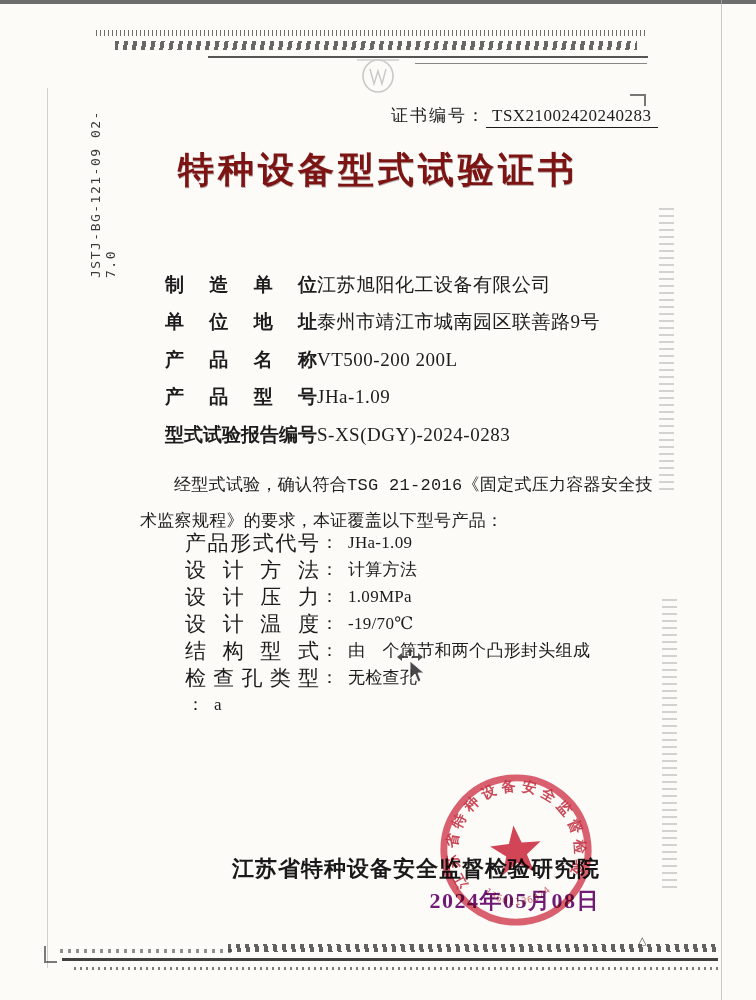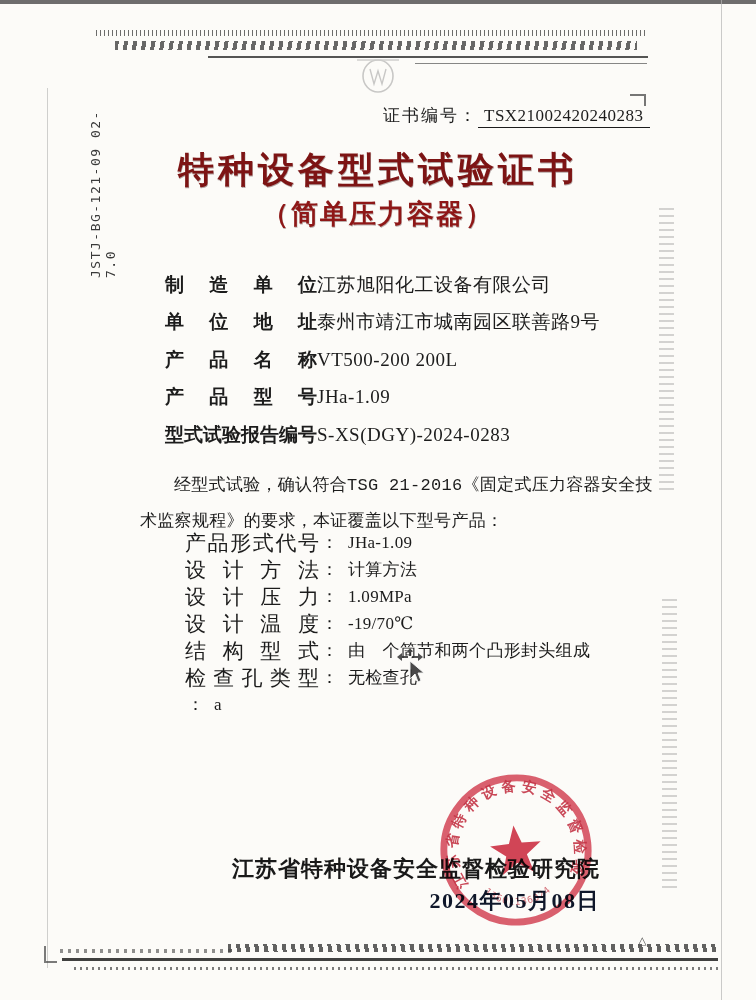--- a/index.html
+++ b/index.html
@@ -48,7 +48,7 @@
     font-size:13px;letter-spacing:1.5px;color:#3a3a3a;}
   
   .certno-row{position:absolute;left:383px;top:104px;font-size:17px;white-space:nowrap;}
-  .certno-label{letter-spacing:2px;}
+  .certno-label{letter-spacing:2px;margin-left:8px;}
   .certno-value{display:inline-block;min-width:150px;padding:0 6px 1px 6px;
     border-bottom:1.5px solid #1c1c1c;text-align:right;letter-spacing:.5px;}
   .doc-title{position:absolute;left:0;top:146px;width:756px;text-align:center;

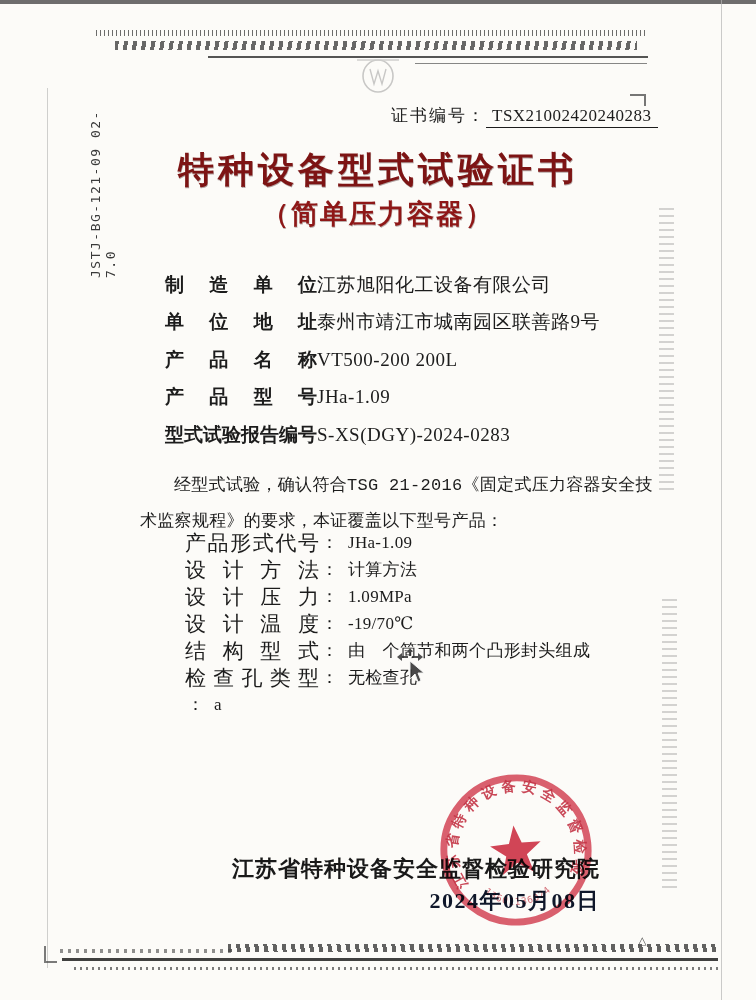--- a/index.html
+++ b/index.html
@@ -119,7 +119,6 @@
   </div>
 
   <div class="doc-title">特种设备型式试验证书</div>
-  <div class="doc-subtitle">（简单压力容器）</div>
 
   <div class="info-fields">
     <div class="info-row">

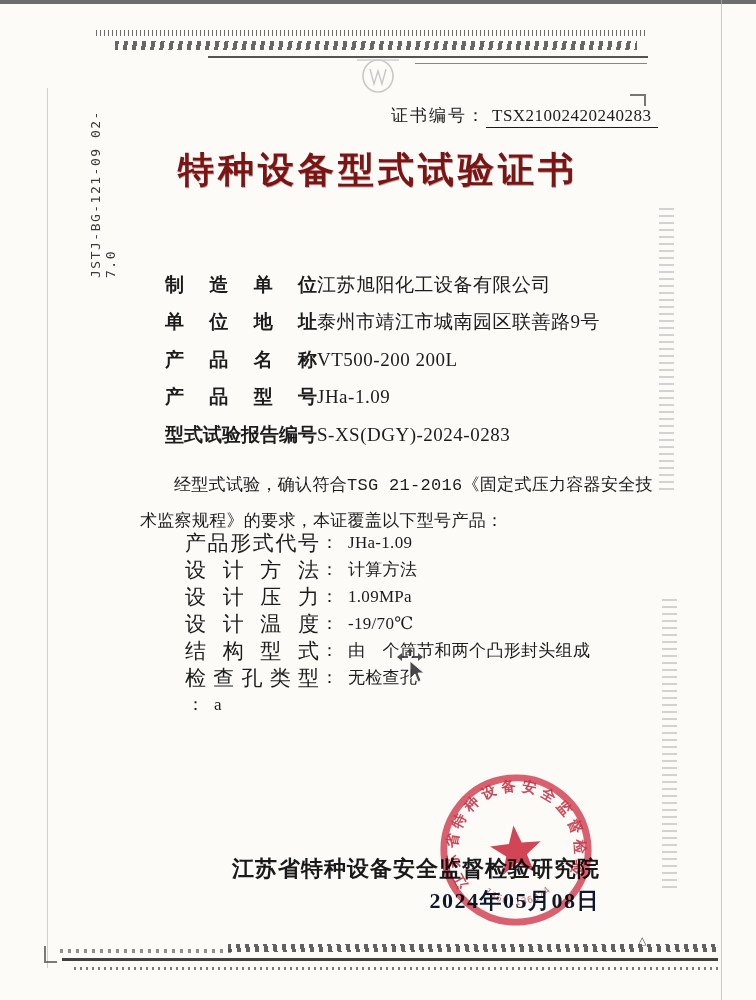--- a/index.html
+++ b/index.html
@@ -73,7 +73,7 @@
   .issuer-line{position:absolute;right:156px;top:854px;font-size:22px;
     font-weight:bold;letter-spacing:1px;white-space:nowrap;color:#191919;}
   .date-line{position:absolute;right:156px;top:886px;font-size:22px;
-    font-weight:bold;letter-spacing:1.5px;white-space:nowrap;color:#0f172a;}
+    font-weight:bold;letter-spacing:1.5px;white-space:nowrap;color:#701a75;}
   
   .seal{position:absolute;left:437px;top:768px;width:158px;height:164px;
     transform:rotate(-6deg);mix-blend-mode:multiply;opacity:.92;}

